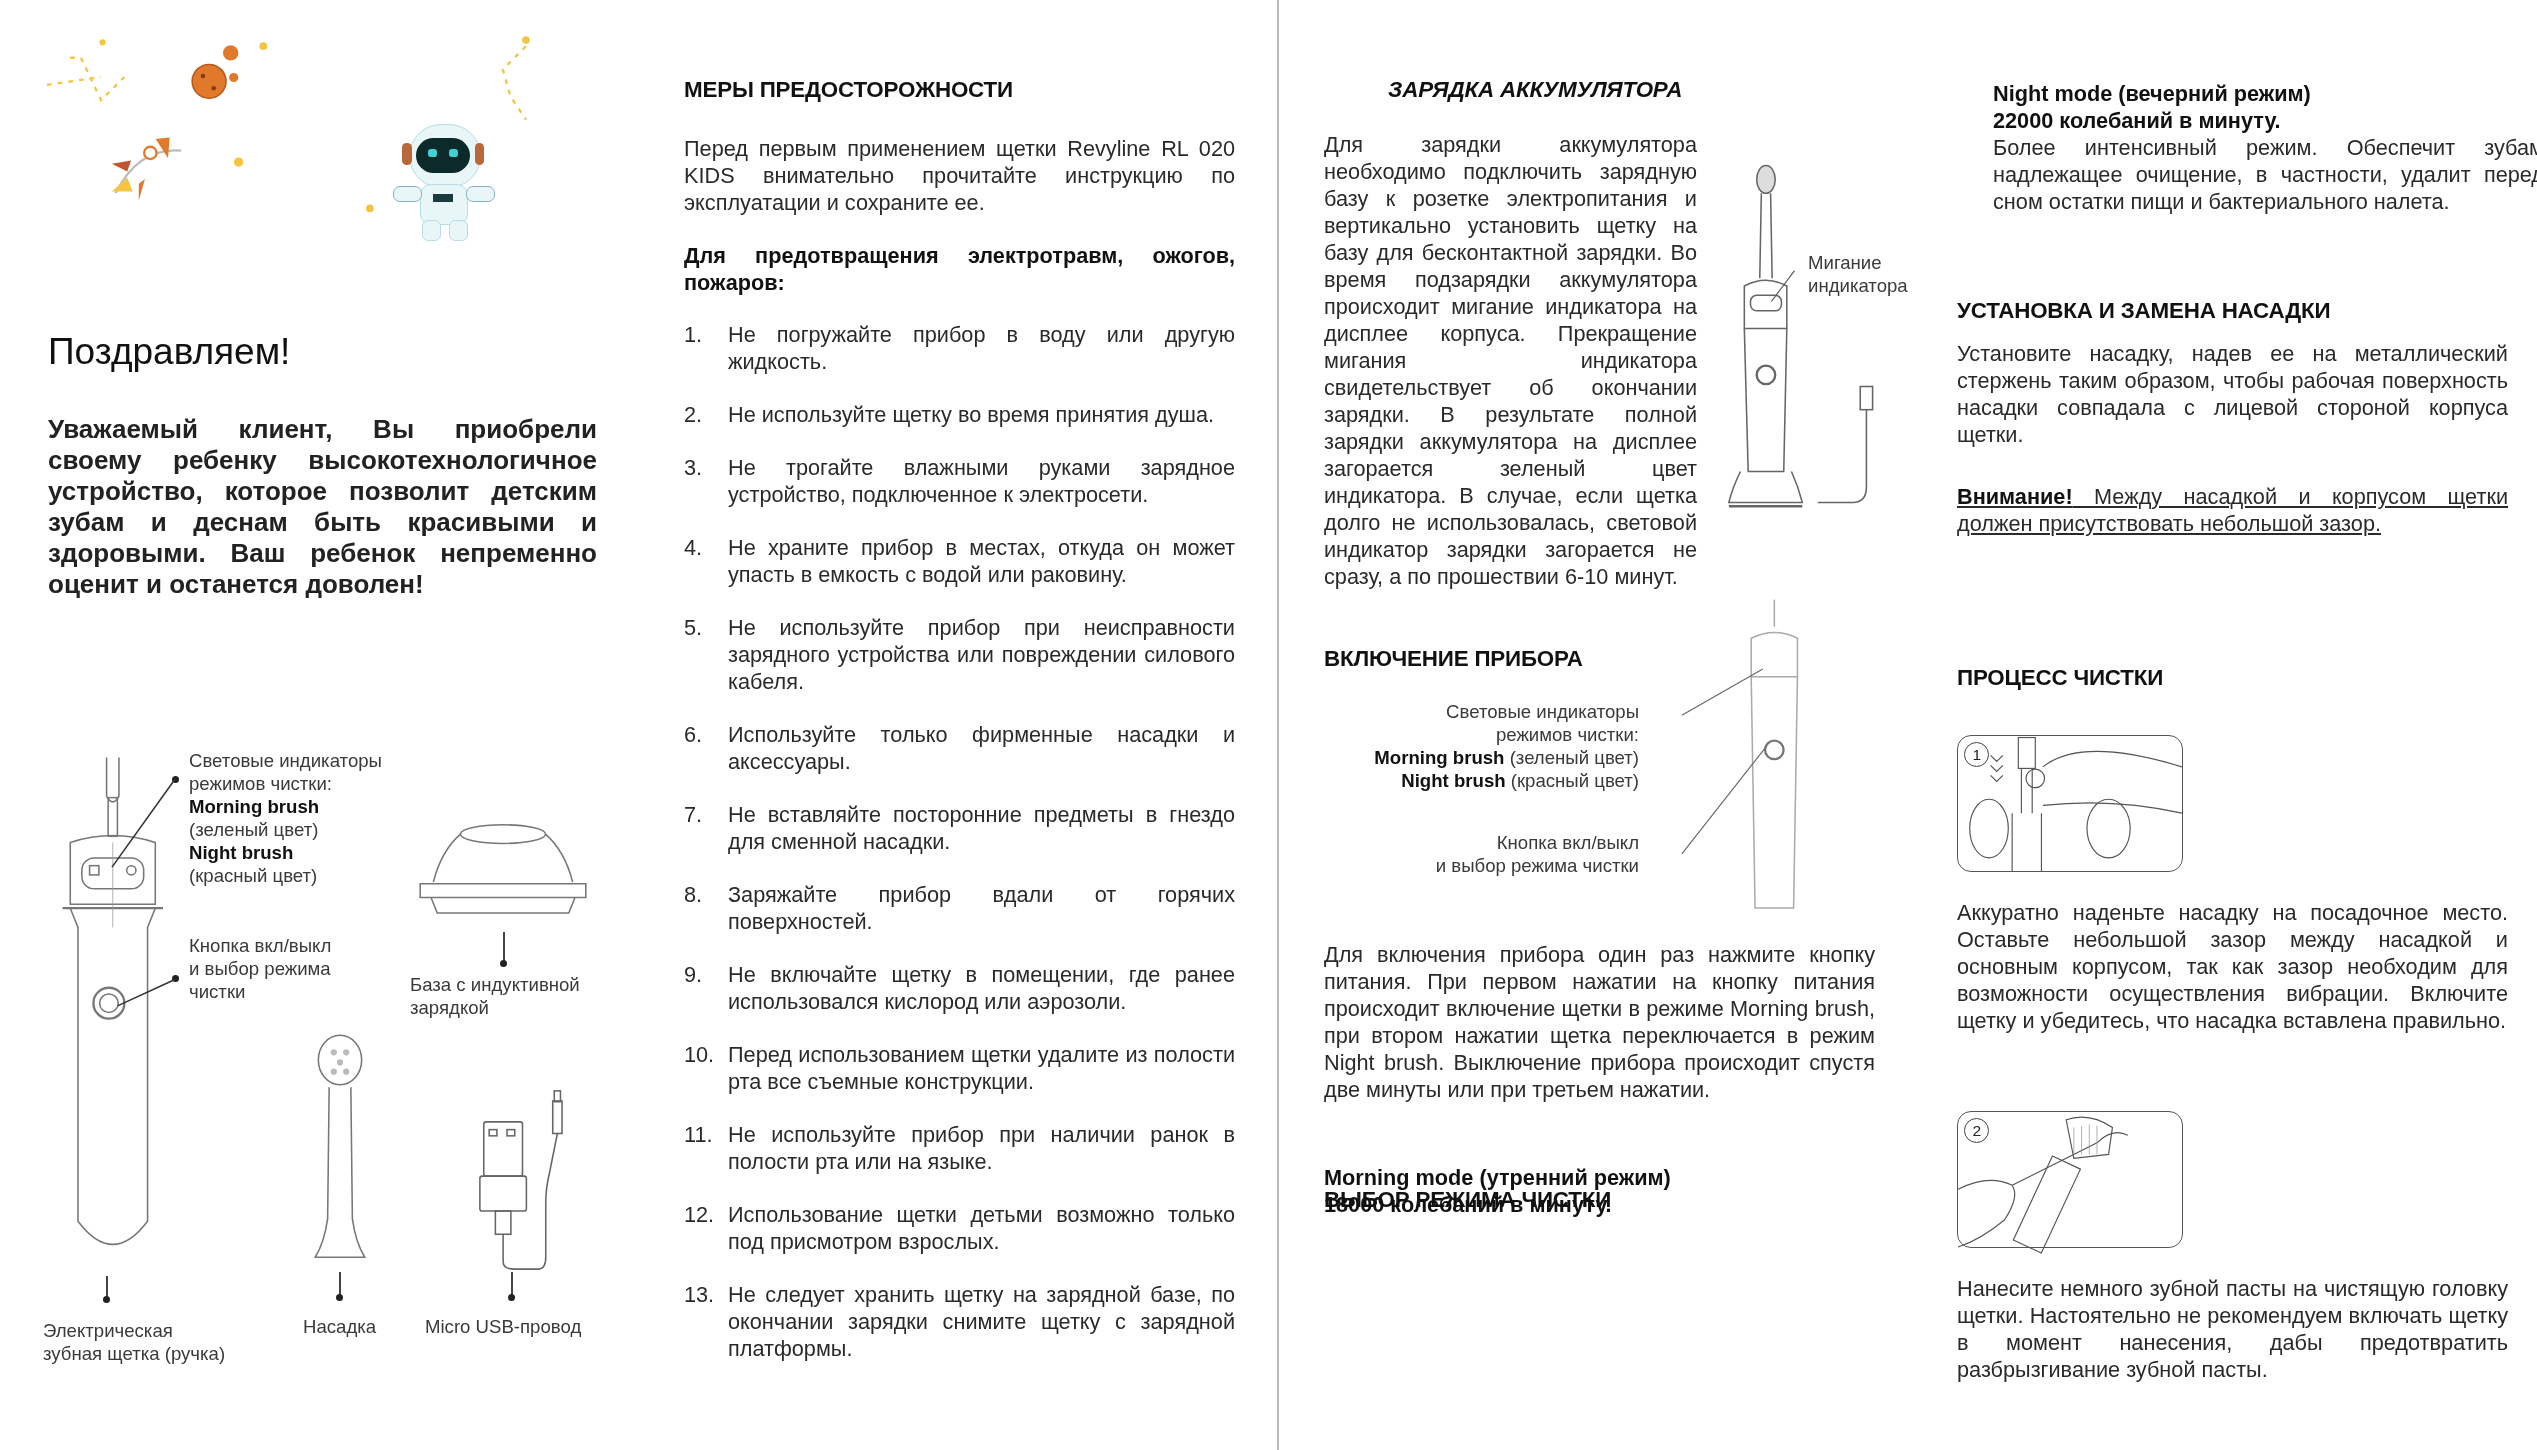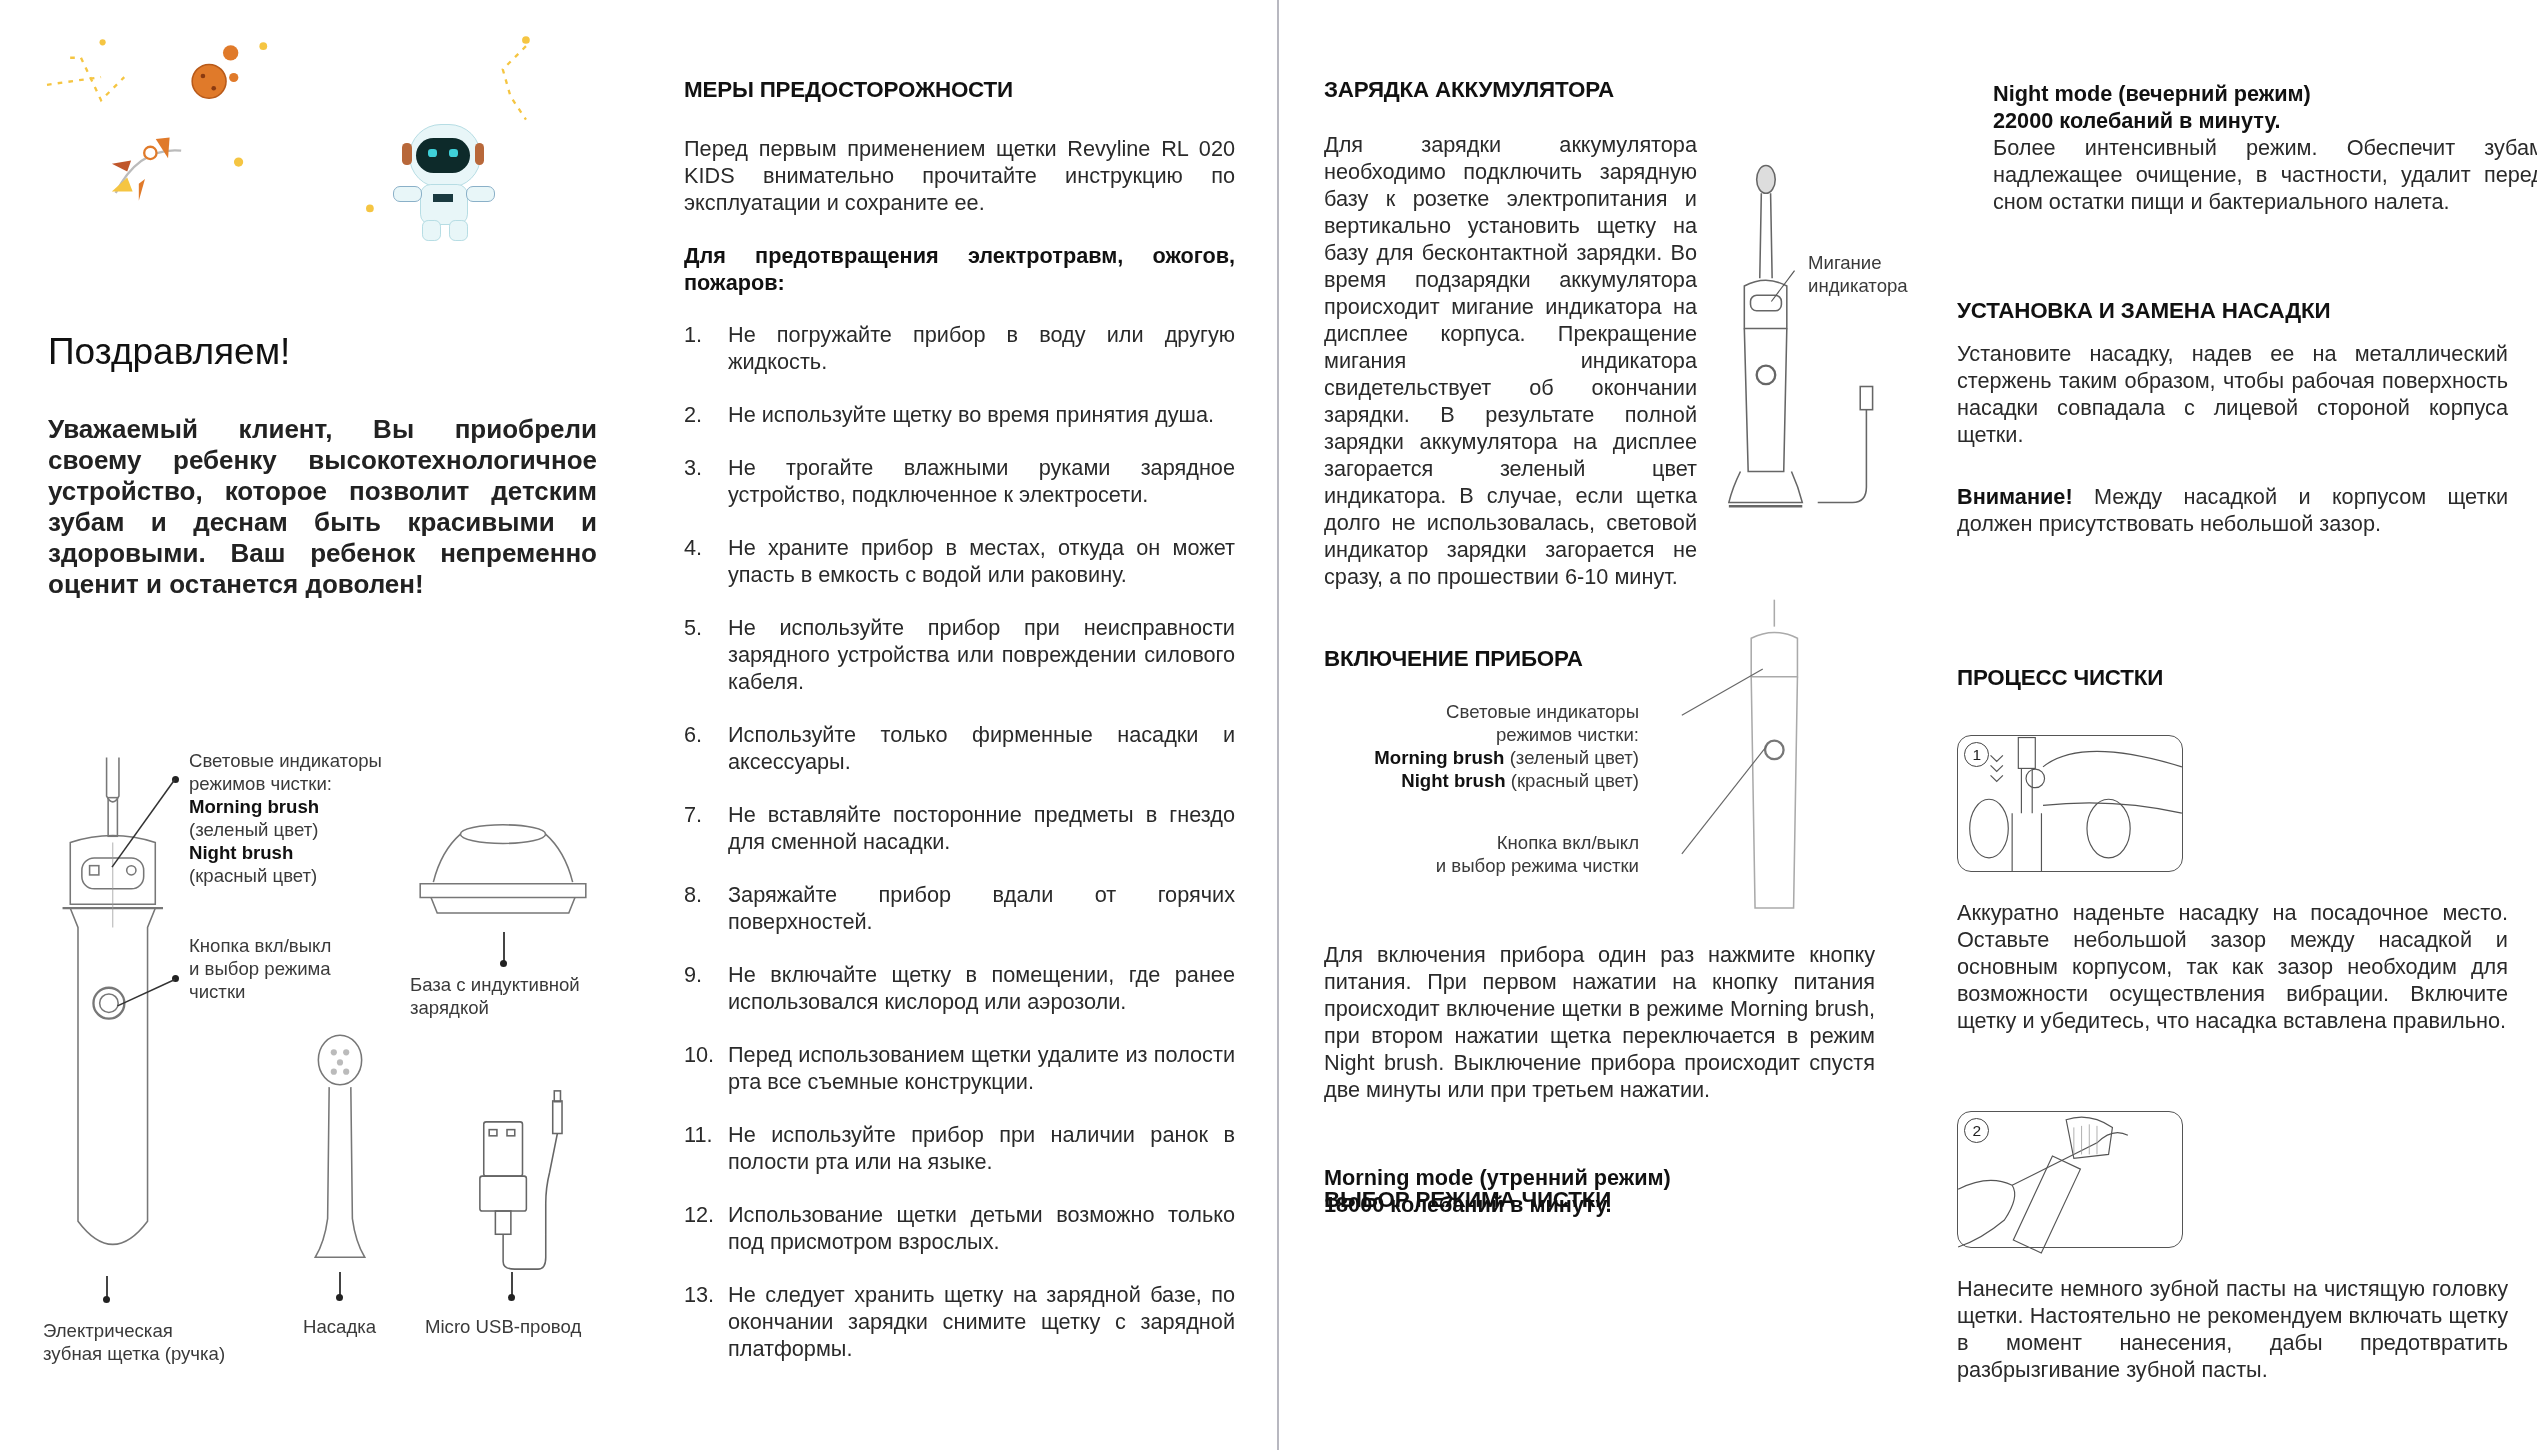--- a/index.html
+++ b/index.html
@@ -241,7 +241,7 @@
   </ol>
 </div>
 
-<h2 class="abs h-section" style="left:1324px;top:77px;">ЗАРЯДКА АККУМУЛЯТОРА</h2>
+<h2 class="abs h-section" style="left:1388px;top:77px;font-style:italic;">ЗАРЯДКА АККУМУЛЯТОРА</h2>
 <div class="abs body-text" style="left:1324px;top:131px;width:373px;">Для зарядки аккумулятора необходимо подключить зарядную базу к розетке электропитания и вертикально установить щетку на базу для бесконтактной зарядки. Во время подзарядки аккумулятора происходит мигание индикатора на дисплее корпуса. Прекращение мигания индикатора свидетельствует об окончании зарядки. В результате полной зарядки аккумулятора на дисплее загорается зеленый цвет индикатора. В случае, если щетка долго не использовалась, световой индикатор зарядки загорается не сразу, а по прошествии 6-10 минут.</div>
 <div class="abs" style="left:1725px;top:162px;width:170px;height:364px;">
   <svg width="170" height="364" viewBox="0 0 220 470">

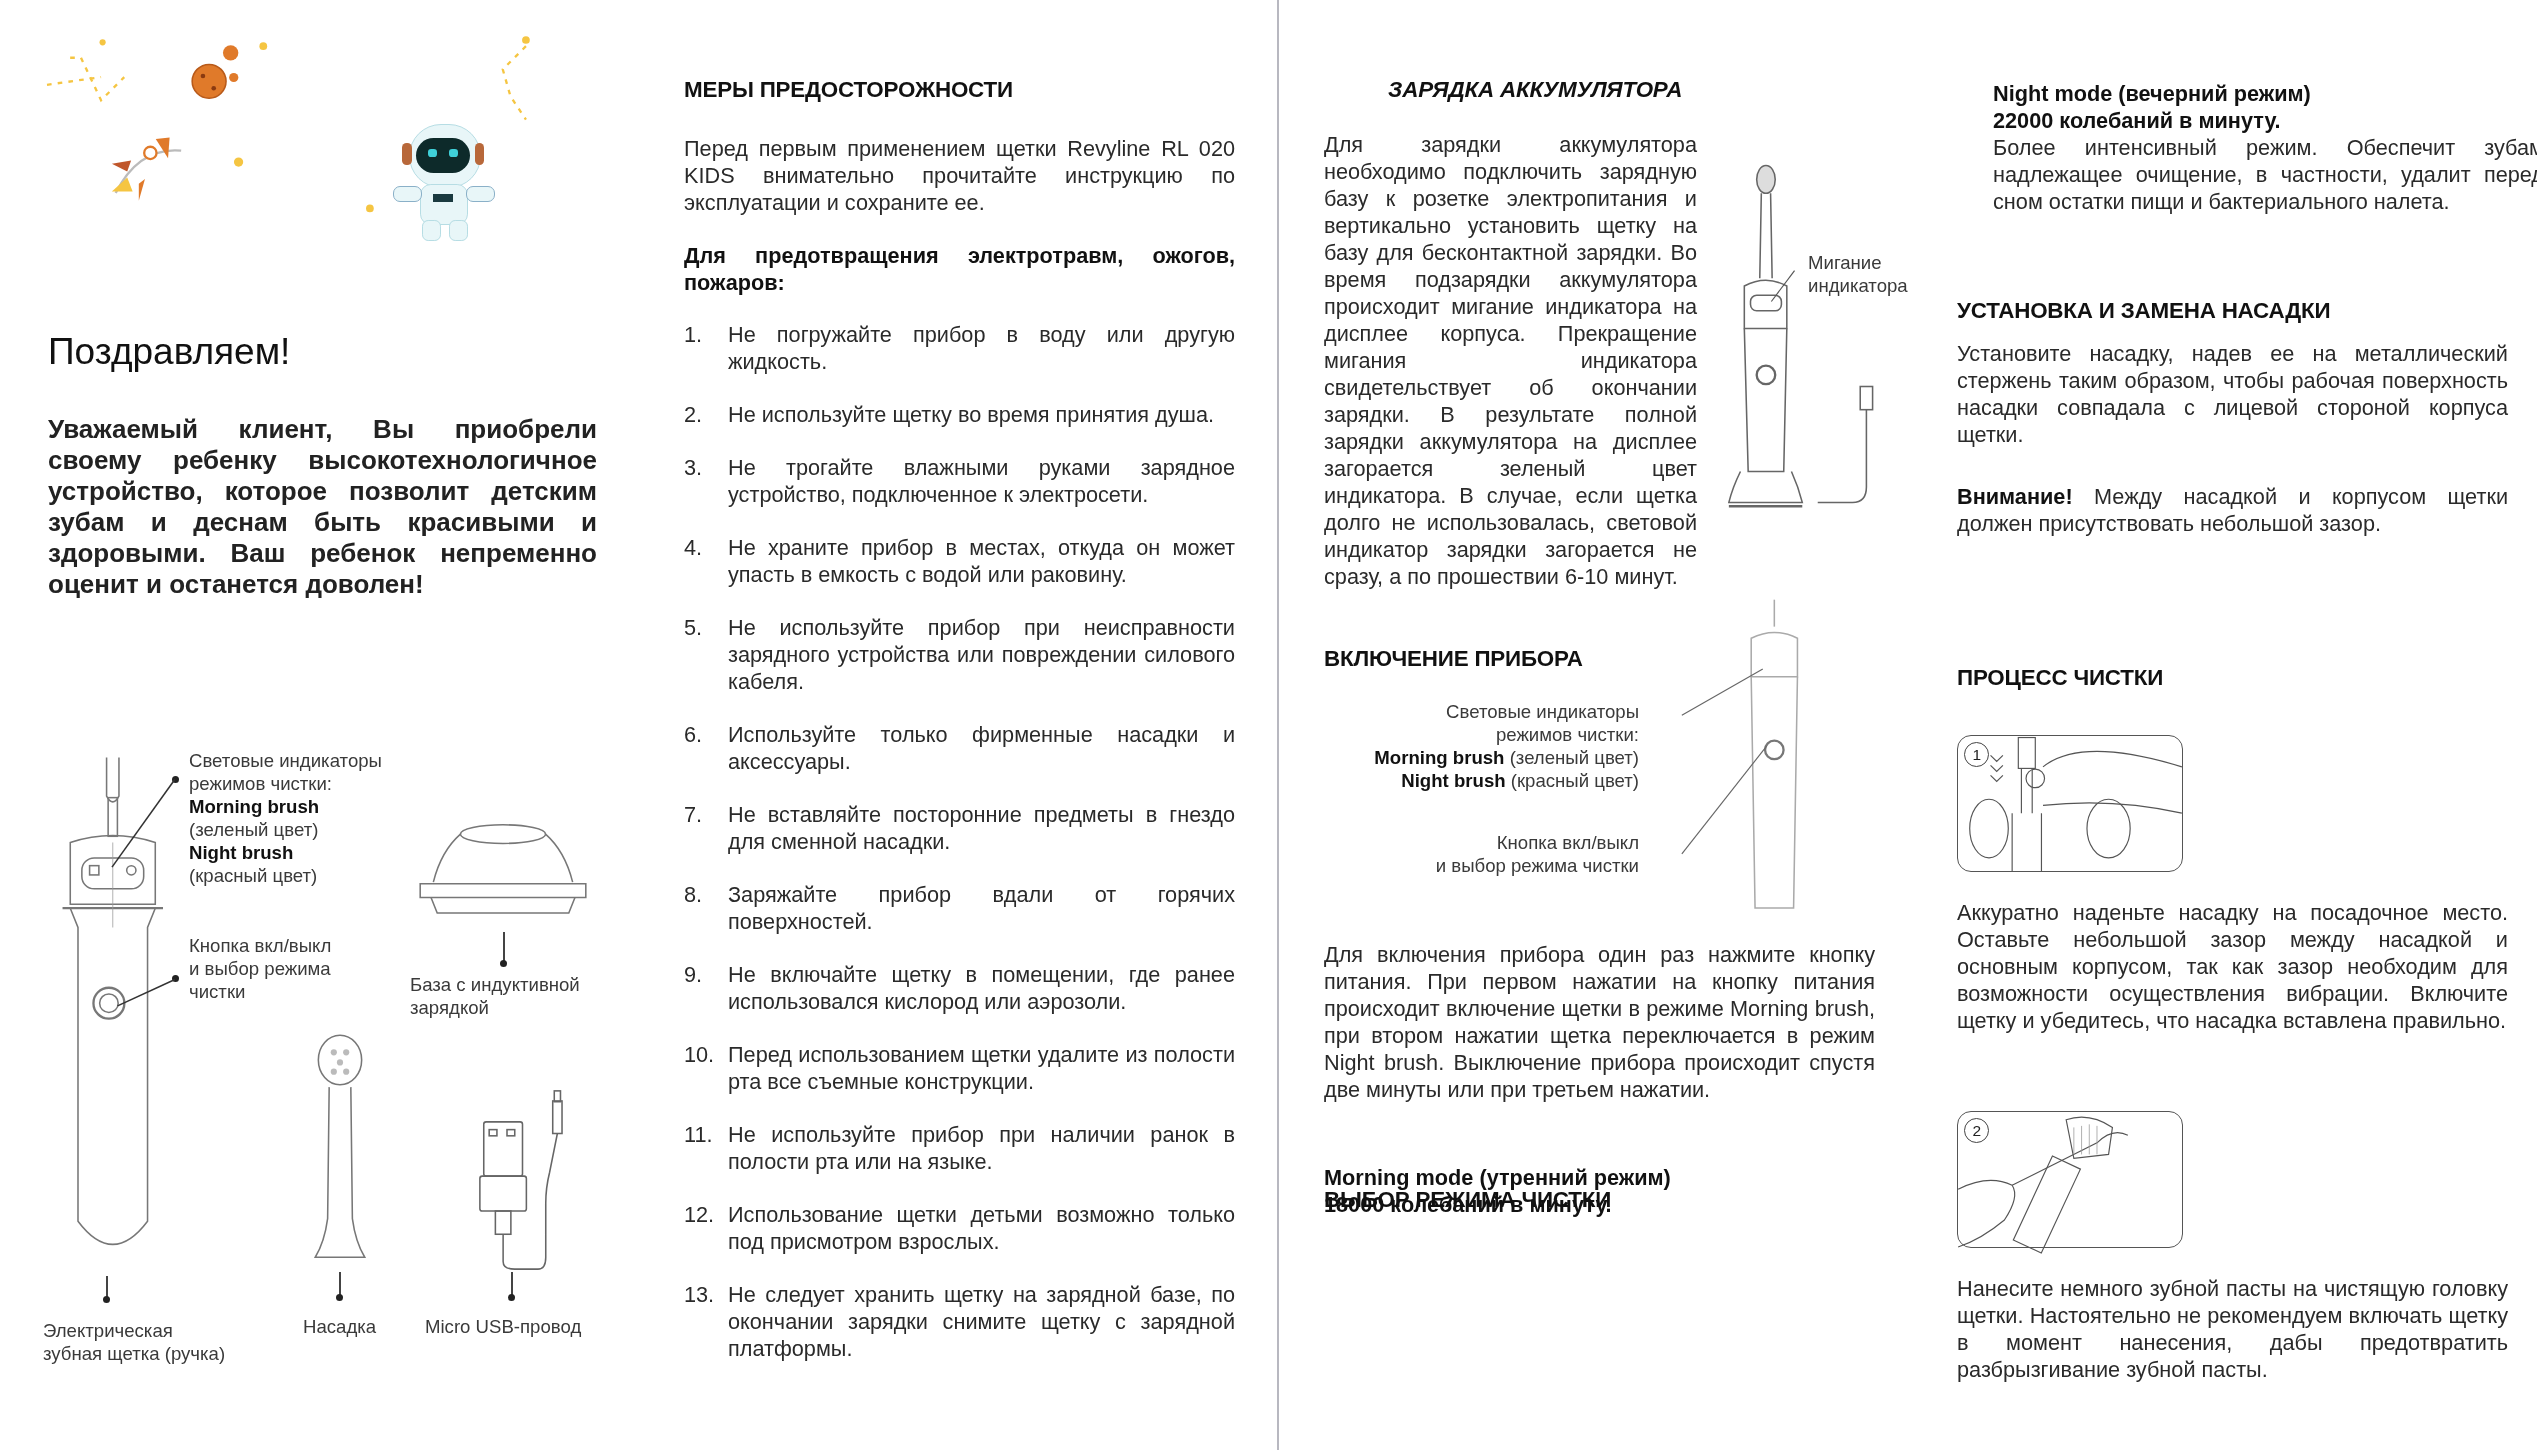--- a/index.html
+++ b/index.html
@@ -304,7 +304,7 @@
 
 <h2 class="abs h-section" style="left:1957px;top:298px;">УСТАНОВКА И ЗАМЕНА НАСАДКИ</h2>
 <div class="abs body-text" style="left:1957px;top:340px;width:551px;">Установите насадку, надев ее на металлический стержень таким образом, чтобы рабочая поверхность насадки совпадала с лицевой стороной корпуса щетки.</div>
-<div class="abs body-text" style="left:1957px;top:483px;width:551px;">
+<div class="abs body-text" style="left:1957px;top:483px;width:551px;text-decoration:underline;">
   <b>Внимание!</b><span> Между насадкой и корпусом щетки должен присутствовать небольшой зазор.</span>
 </div>
 

